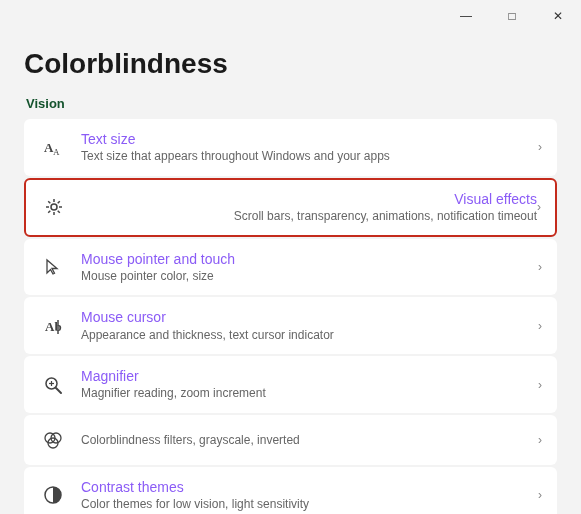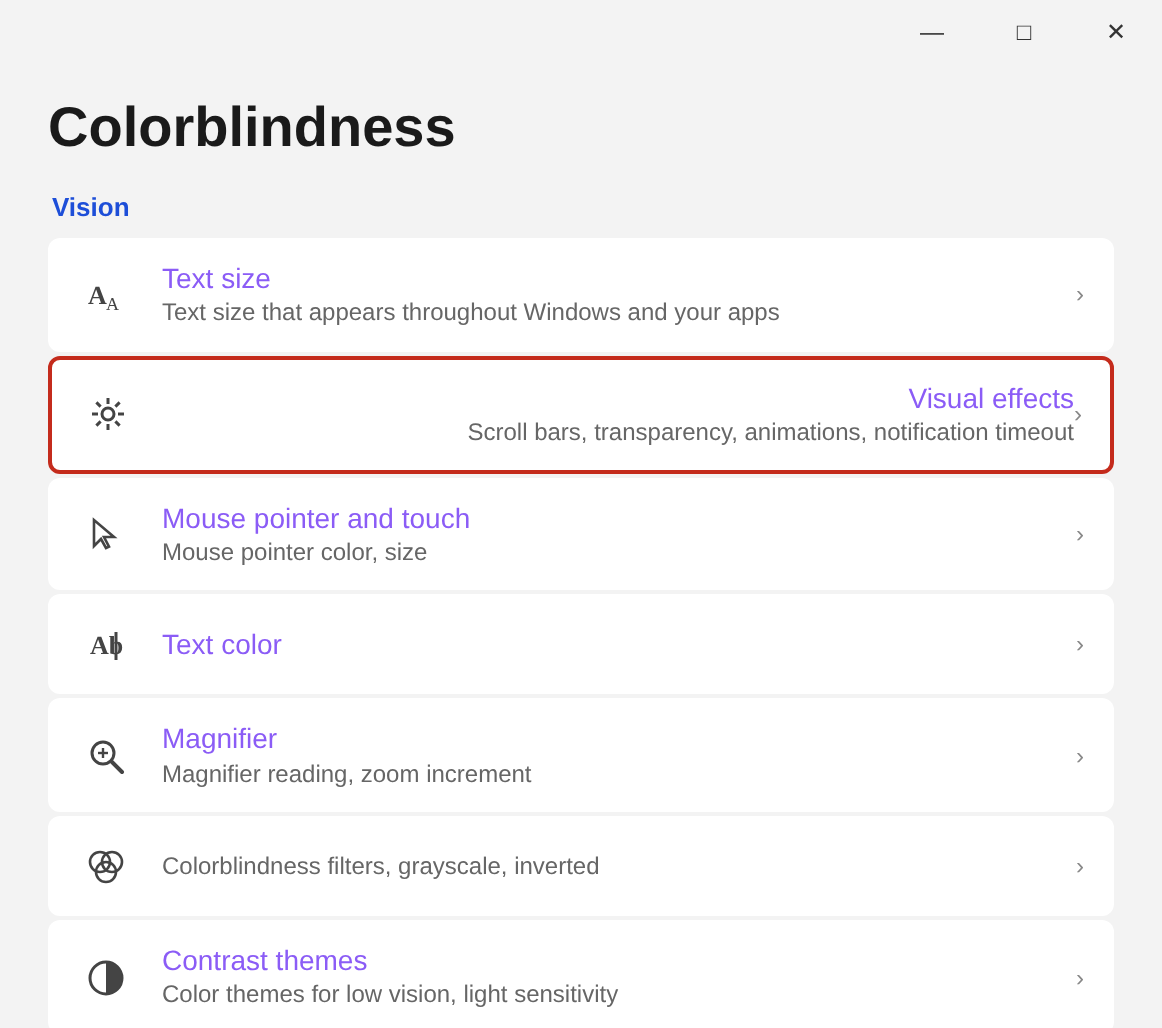--- a/index.html
+++ b/index.html
@@ -43,7 +43,7 @@
     .section-label {
       font-size: 13px;
       font-weight: 600;
-      color: #1d4ed8;
+      color: #14532d;
       margin-bottom: 8px;
       padding-left: 2px;
     }

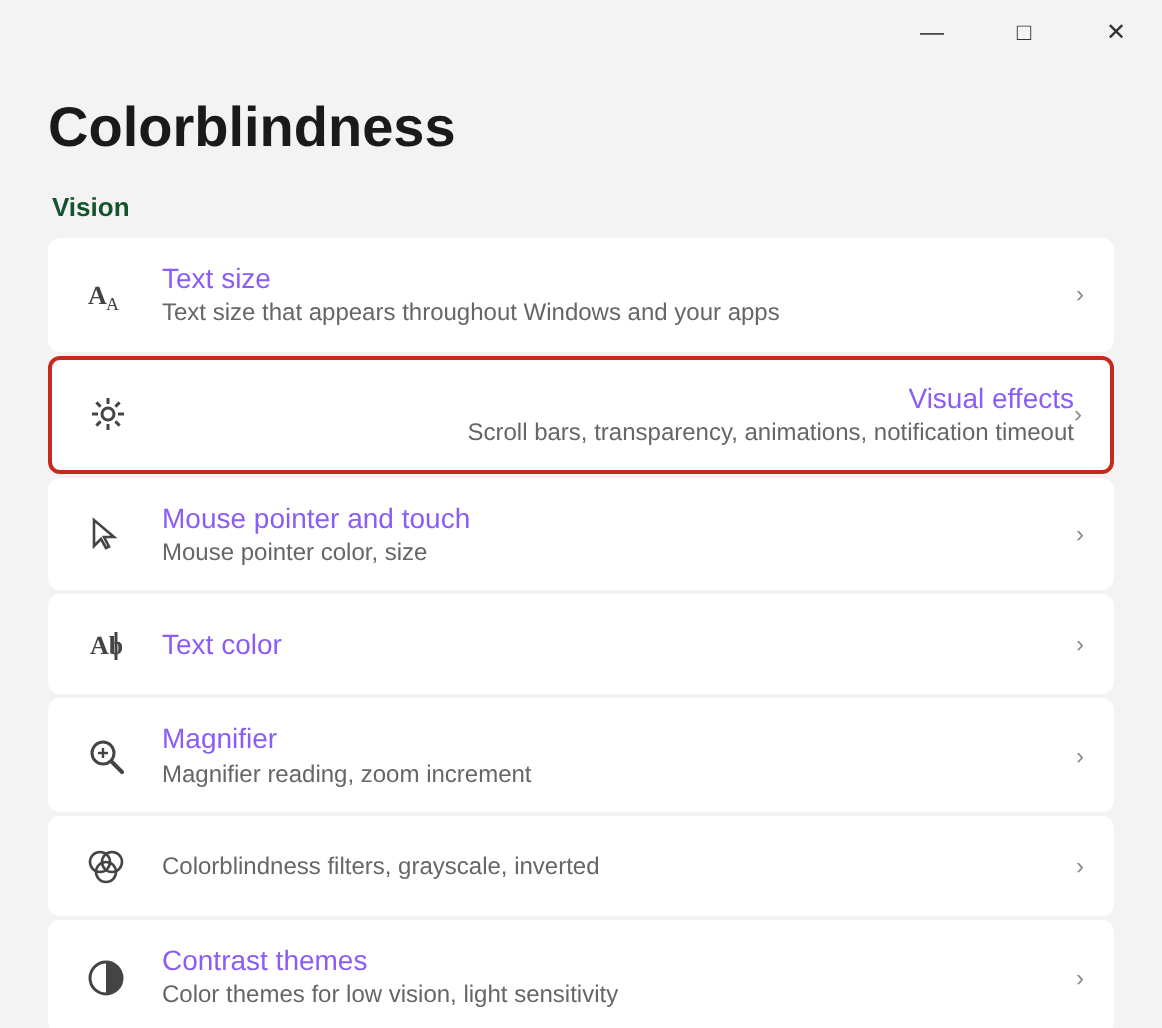--- a/index.html
+++ b/index.html
@@ -175,7 +175,7 @@
         </svg>
       </div>
       <div class="setting-text">
-        <div class="setting-name">Text color</div>
+        <div class="setting-name">Mouse cursor</div>
       </div>
       <span class="chevron">›</span>
     </div>

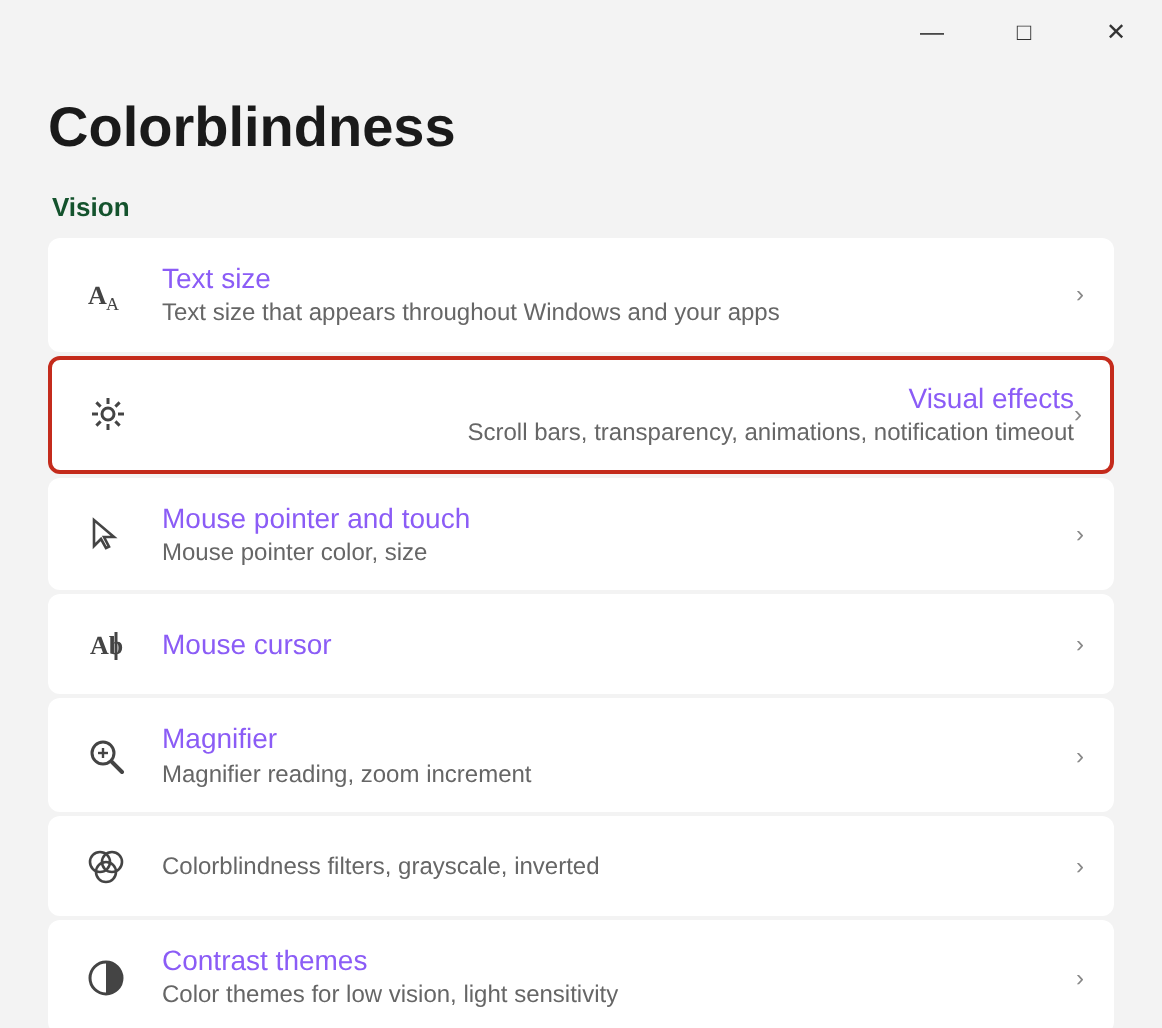--- a/index.html
+++ b/index.html
@@ -176,6 +176,7 @@
       </div>
       <div class="setting-text">
         <div class="setting-name">Mouse cursor</div>
+        <div class="setting-desc">Appearance and thickness, text cursor indicator</div>
       </div>
       <span class="chevron">›</span>
     </div>

